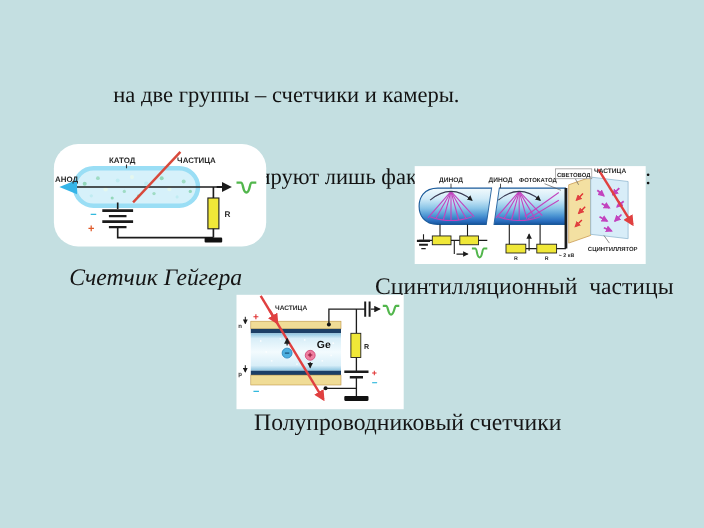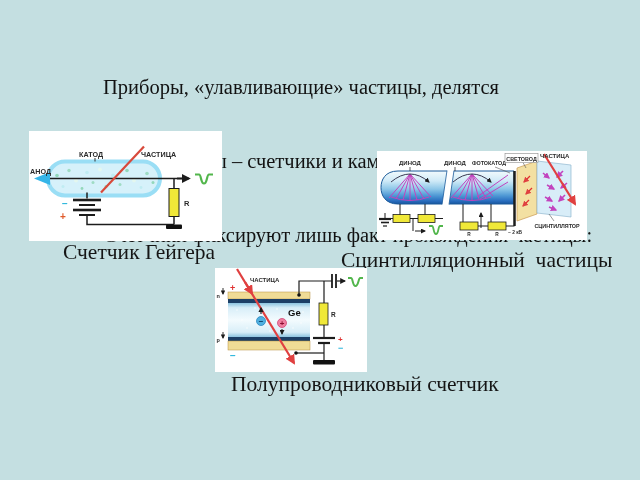--- a/index.html
+++ b/index.html
@@ -64,7 +64,6 @@
 <div>
 
   <div class="title">
-    <div>Приборы, «улавливающие» частицы, делятся</div>
     <div>на две группы – счетчики и камеры.</div>
     <div>Счетчики фиксируют лишь факт прохождения частицы:</div>
   </div>

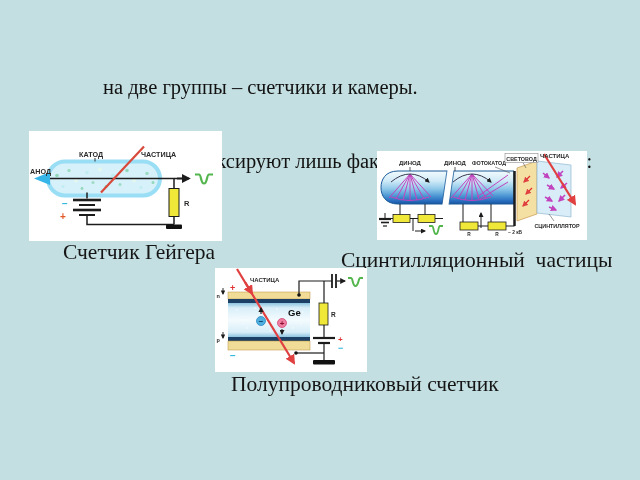--- a/index.html
+++ b/index.html
@@ -17,7 +17,7 @@
     position:absolute;background:#ffffff;
   }
   .panel svg{display:block;width:100%;height:100%;}
-  #panel-geiger{left:29px;top:131px;width:193px;height:110px;}
+  #panel-geiger{left:49px;top:131px;width:193px;height:93px;border-radius:22px;}
   #panel-scint{left:377px;top:151px;width:210px;height:89px;}
   #panel-semi{left:215px;top:268px;width:152px;height:104px;}
   .caption{

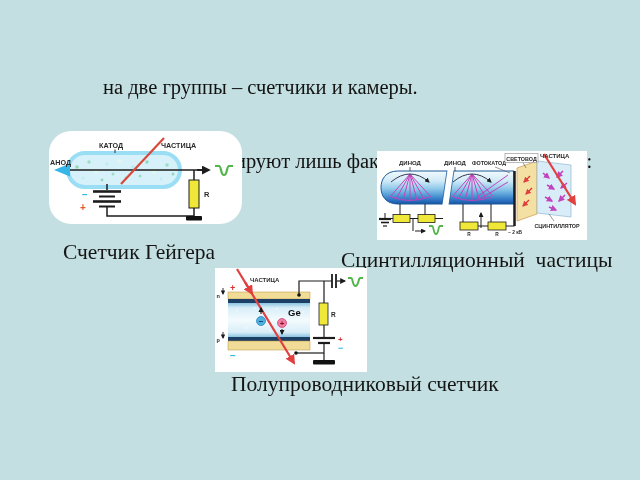--- a/index.html
+++ b/index.html
@@ -23,7 +23,7 @@
   .caption{
     position:absolute;color:#151515;font-size:21.5px;white-space:pre;
   }
-  #cap-geiger{left:63px;top:240px;}
+  #cap-geiger{left:63px;top:240px;font-style:italic;}
   #cap-scint{left:341px;top:248px;}
   #cap-semi{left:231px;top:372px;}
   .lbl{font-family:"Liberation Sans",sans-serif;font-weight:bold;fill:#2a2a2a;}

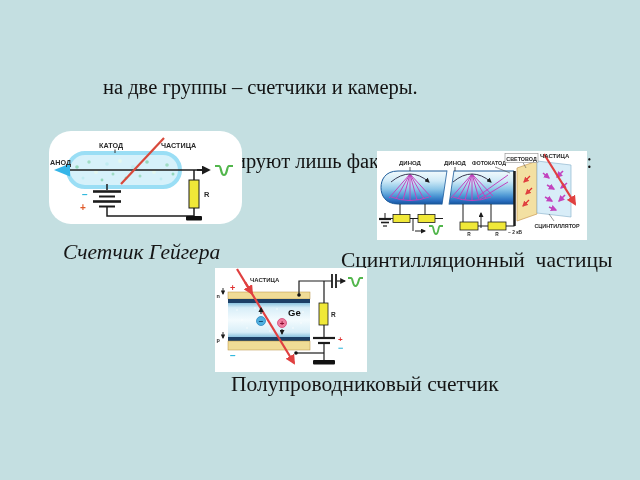--- a/index.html
+++ b/index.html
@@ -306,7 +306,7 @@
       <text x="123" y="83" font-size="9" font-weight="bold" fill="#2ab6dc" font-family="Liberation Sans,sans-serif">−</text>
     </svg>
   </div>
-  <div class="caption" id="cap-semi">Полупроводниковый счетчик</div>
+  <div class="caption" id="cap-semi">Полупроводниковый счетчики</div>
 
 </div>
 

